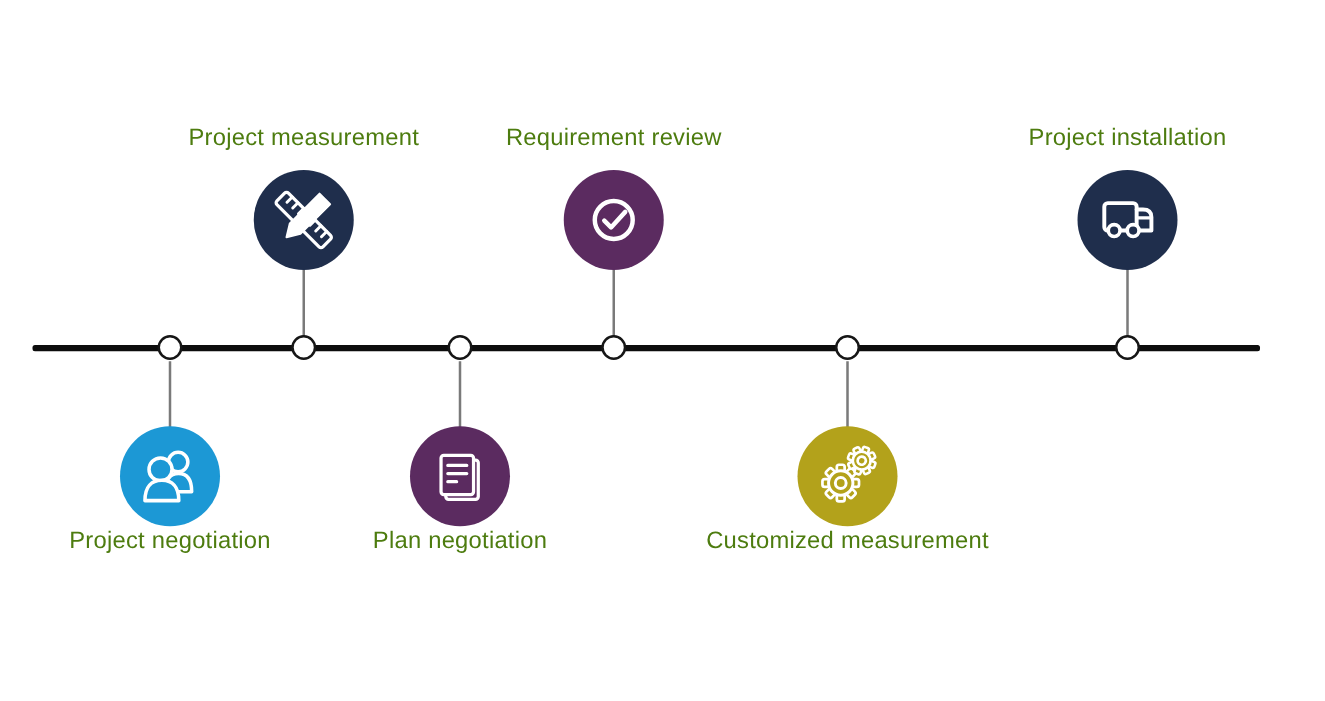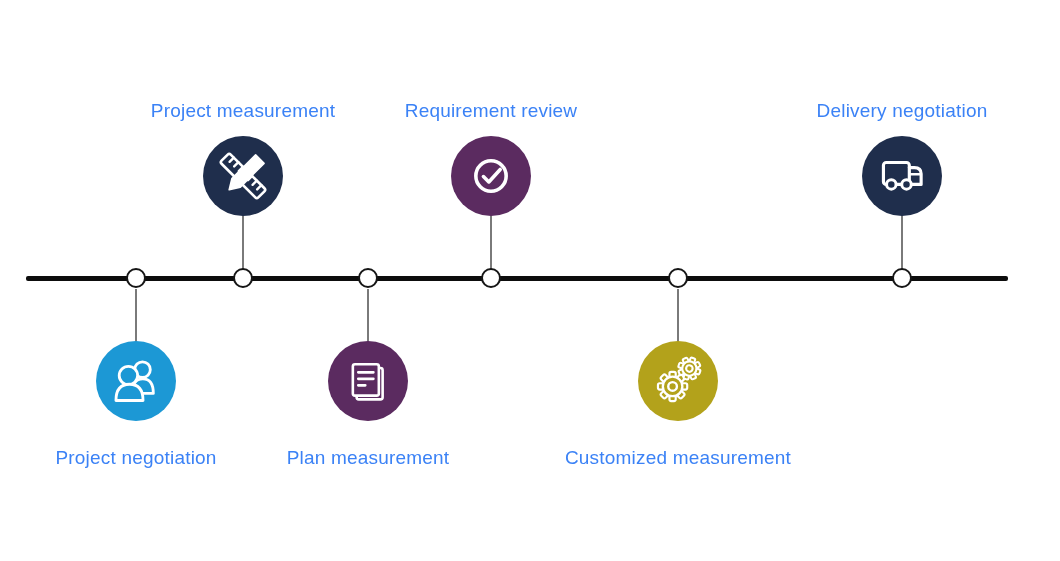--- a/index.html
+++ b/index.html
@@ -15,7 +15,7 @@
   .s1{left:136px}.s2{left:243px}.s3{left:368px}.s4{left:491px}.s5{left:678px}.s6{left:902px}
   .label{
     position:absolute;left:0;transform:translateX(-50%);white-space:nowrap;
-    font-size:19px;line-height:22px;color:#3b82f6;letter-spacing:.2px;text-align:center;
+    font-size:19px;line-height:22px;color:#4d7c0f;letter-spacing:.2px;text-align:center;
   }
   .above .label{top:100px}
   .below .label{top:447px}

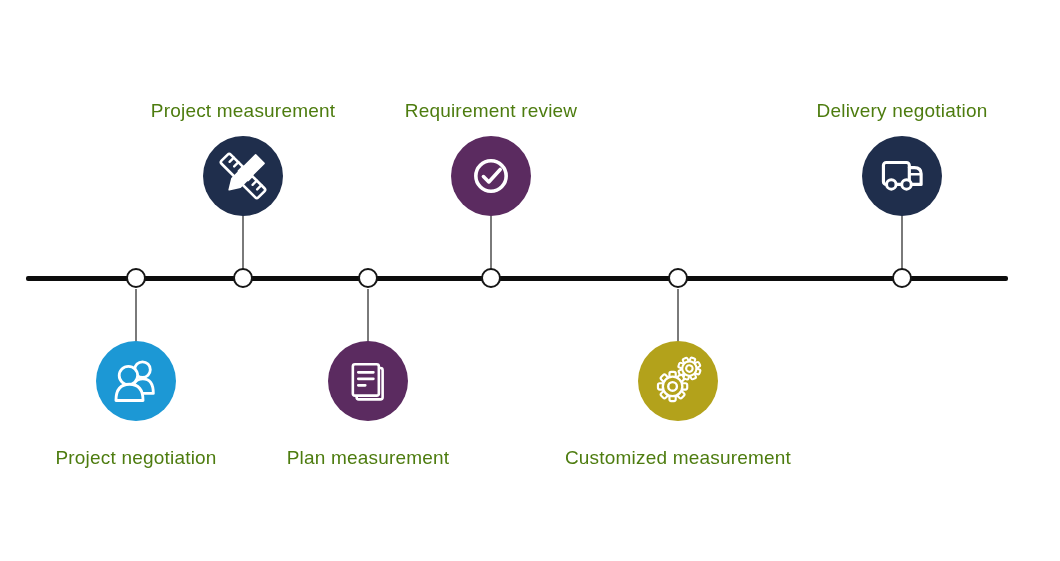--- a/index.html
+++ b/index.html
@@ -157,7 +157,7 @@
         </g>
       </svg>
     </div>
-    <div class="label">Delivery negotiation</div>
+    <div class="label">Project installation</div>
   </div>
 
 </div>

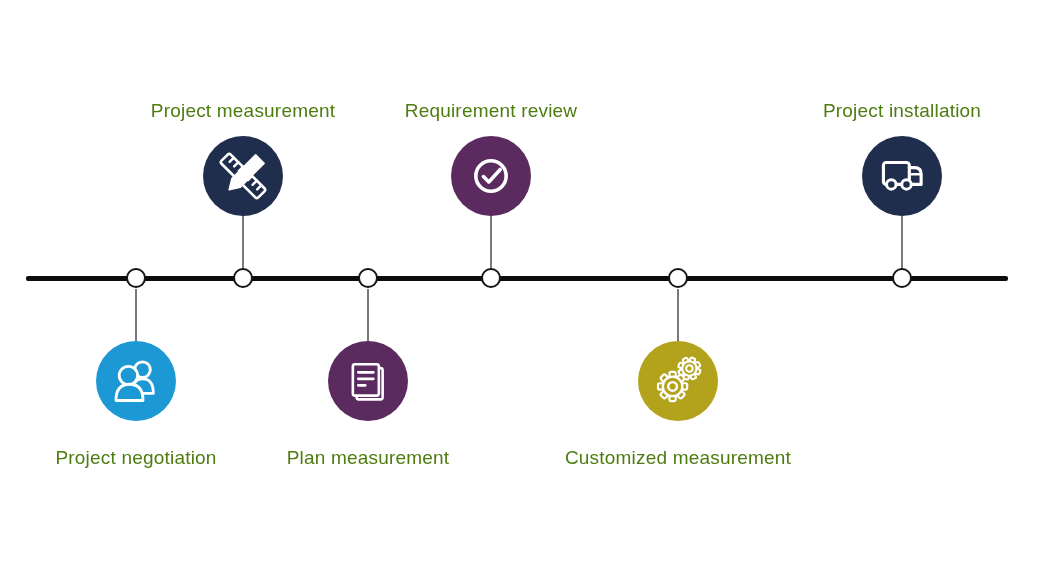--- a/index.html
+++ b/index.html
@@ -18,7 +18,7 @@
     font-size:19px;line-height:22px;color:#4d7c0f;letter-spacing:.2px;text-align:center;
   }
   .above .label{top:100px}
-  .below .label{top:447px}
+  .below .label{top:422px}
   .circle{
     position:absolute;left:-40px;width:80px;height:80px;border-radius:50%;
     display:flex;align-items:center;justify-content:center;z-index:3;

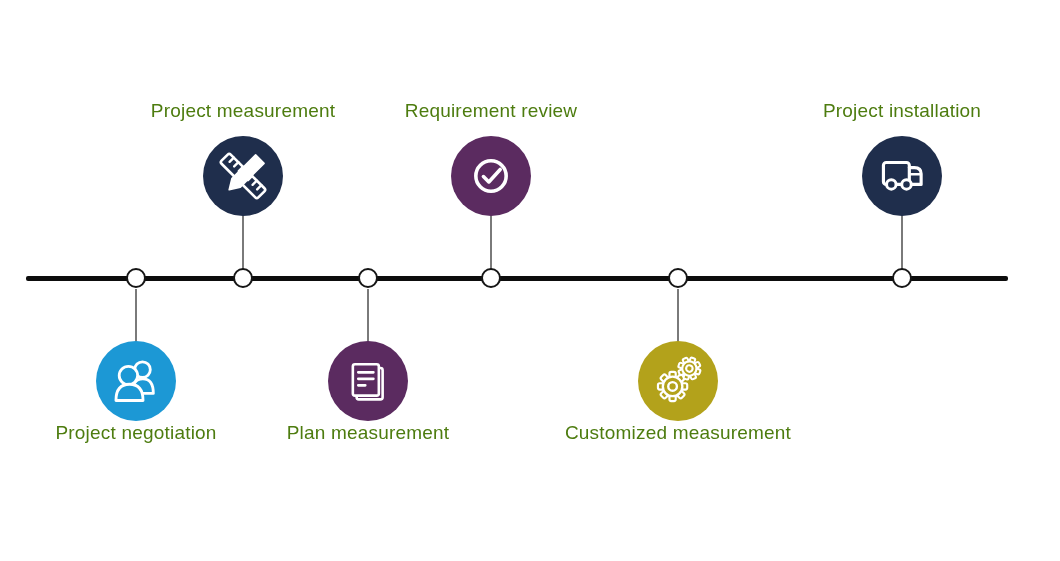--- a/index.html
+++ b/index.html
@@ -88,7 +88,7 @@
         </g>
       </svg>
     </div>
-    <div class="label">Plan measurement</div>
+    <div class="label">Plan negotiation</div>
   </div>
 
   <div class="step s4 above">

